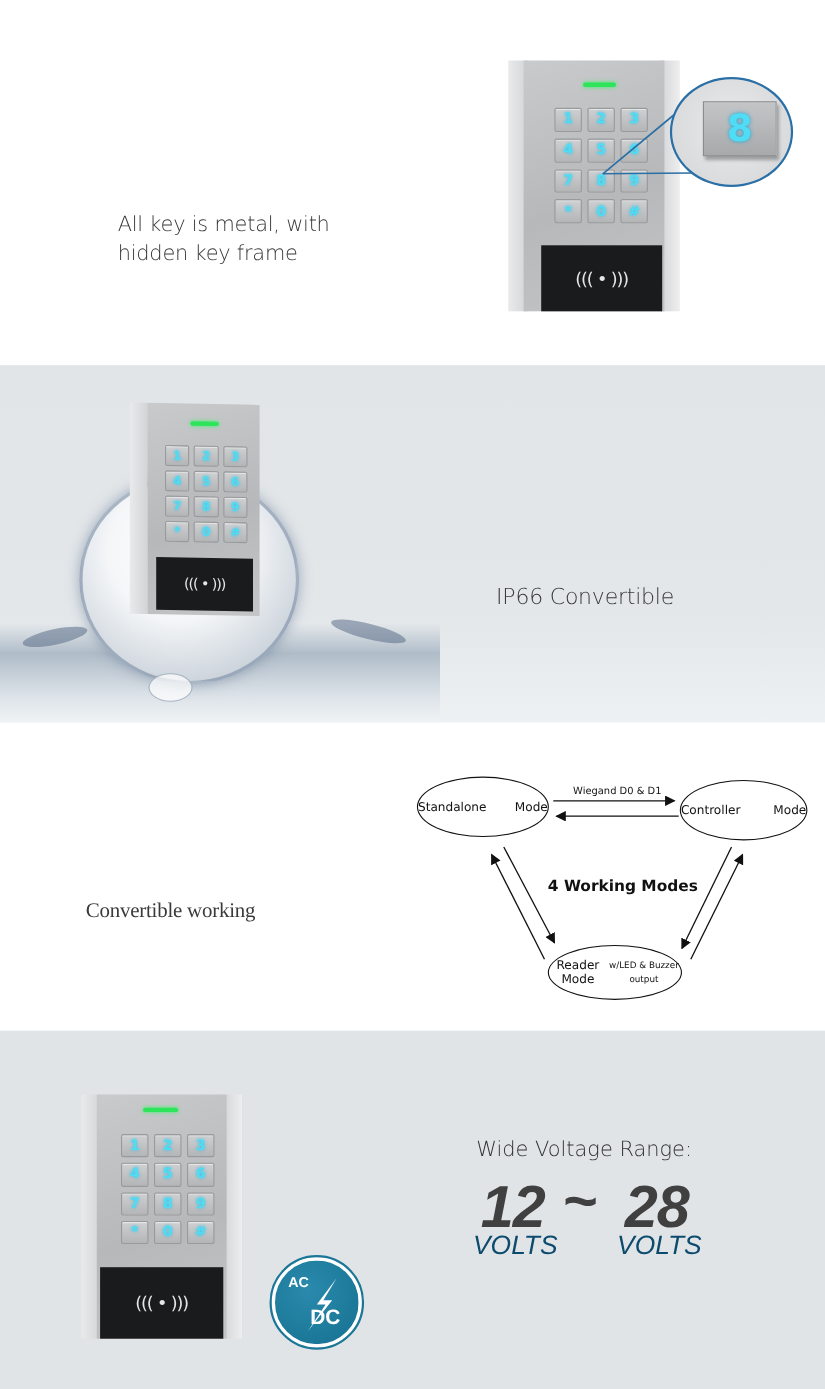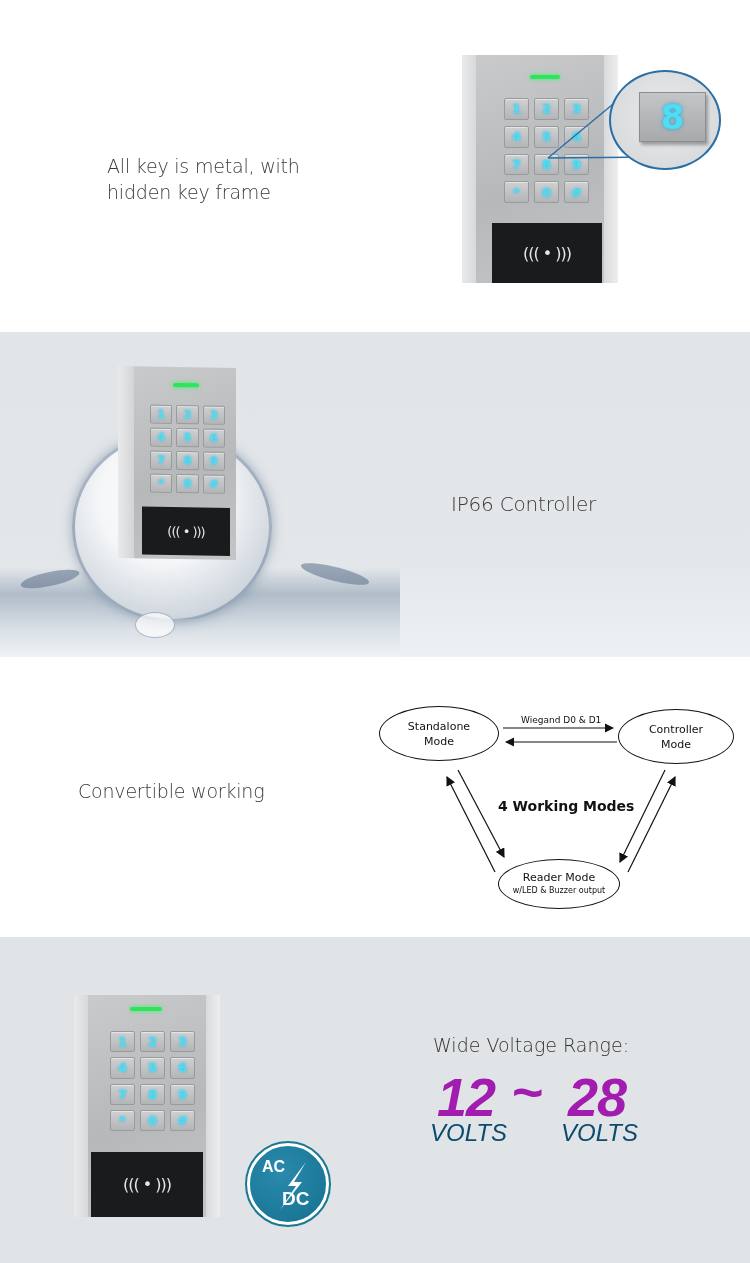--- a/index.html
+++ b/index.html
@@ -10,7 +10,7 @@
   .s3 { top: 657px; height: 280px; background: #fff; }
   .s4 { top: 937px; height: 326px; background: #e0e4e7; }
 
-  .caption { position: absolute; font-size: 19px; line-height: 26px; color: #3a3a3a; font-family: "DejaVu Sans", sans-serif; font-weight: 300; letter-spacing: -0.2px; }
+  .caption { position: absolute; font-size: 19px; line-height: 26px; color: #3a3a3a; font-family: "DejaVu Sans", sans-serif; font-weight: 300; letter-spacing: -0.2px; margin-top: 38px; }
 
   
   .device { position: absolute; }

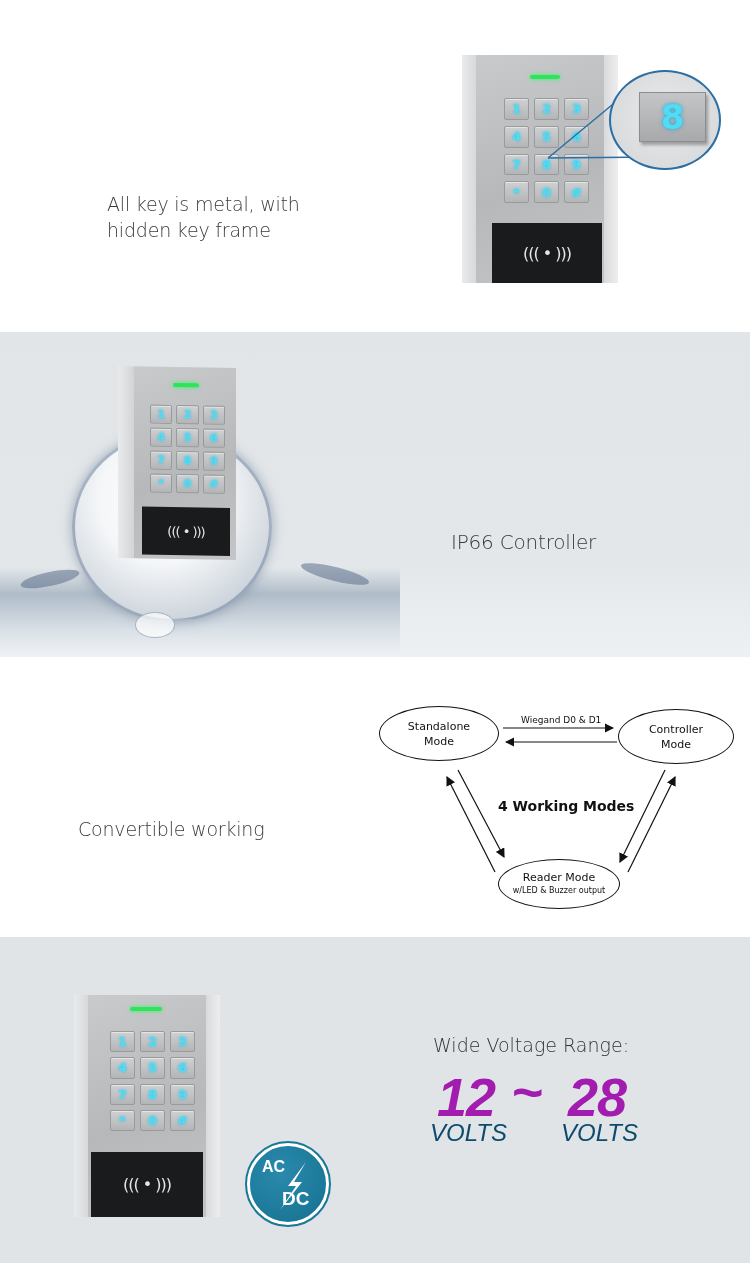--- a/index.html
+++ b/index.html
@@ -120,7 +120,7 @@
     </div>
   </div>
 
-  <div class="caption" style="left:451px; top:159px; font-size:20px;">IP66 Controller</div>
+  <div class="caption" style="left:451px; top:159px; font-size:20px;">IP66 Convertible</div>
 </div>
 
 <div class="section s3">

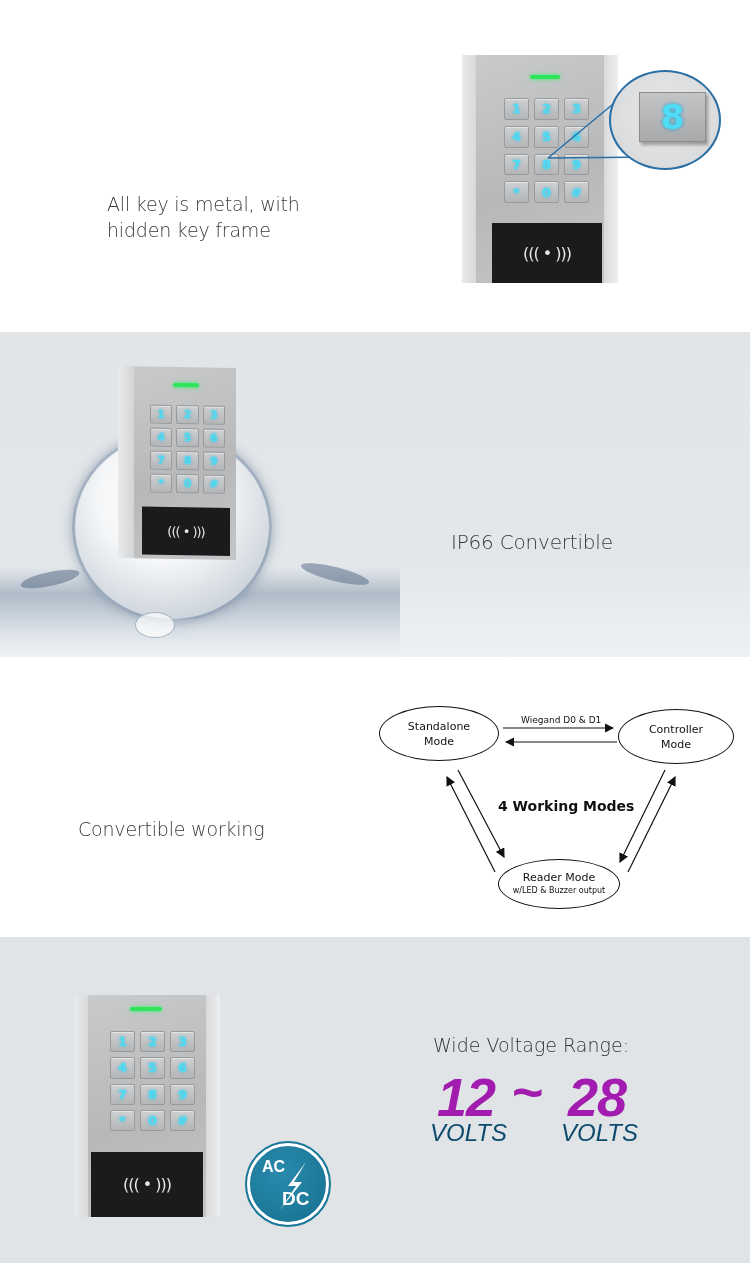--- a/index.html
+++ b/index.html
@@ -30,7 +30,7 @@
 
   
   .diagram { position: absolute; left: 370px; top: 40px; width: 370px; height: 225px; }
-  .ellipse { position: absolute; border: 1.5px solid #111; border-radius: 50%; background: #fff; display: flex; flex-direction: column; align-items: center; justify-content: center; text-align: center; color: #111; font-size: 11px; line-height: 15px; }
+  .ellipse { position: absolute; border: 1.5px solid #111; border-radius: 50%; background: #fff; display: flex; flex-direction: row; align-items: center; justify-content: space-between; text-align: center; color: #111; font-size: 11px; line-height: 15px; }
   .dlabel { position: absolute; font-size: 9px; color: #111; }
   .dtitle { position: absolute; font-size: 14px; font-weight: bold; color: #111; }
 

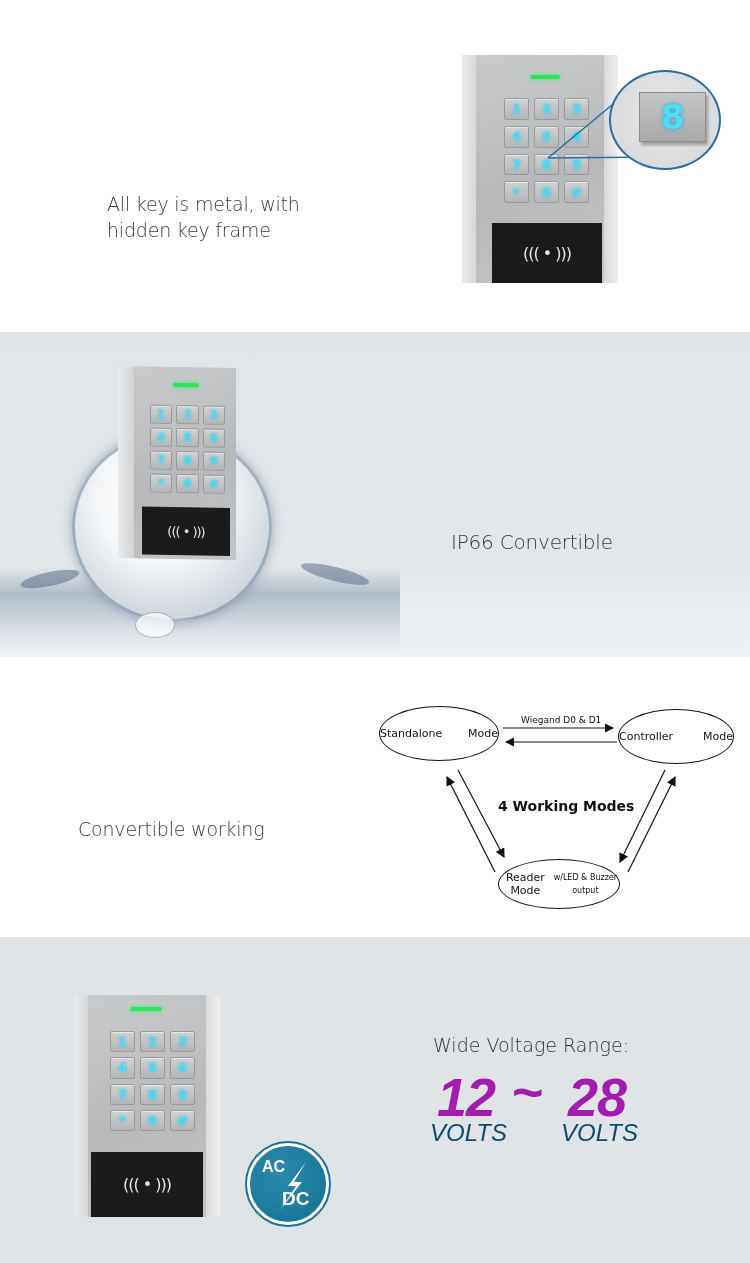--- a/index.html
+++ b/index.html
@@ -124,7 +124,7 @@
 </div>
 
 <div class="section s3">
-  <div class="caption" style="left:78px; top:121px;">
+  <div class="caption" style="left:78px; top:121px;font-family:Liberation Serif, serif;">
     <div>Convertible working</div>
   </div>
 

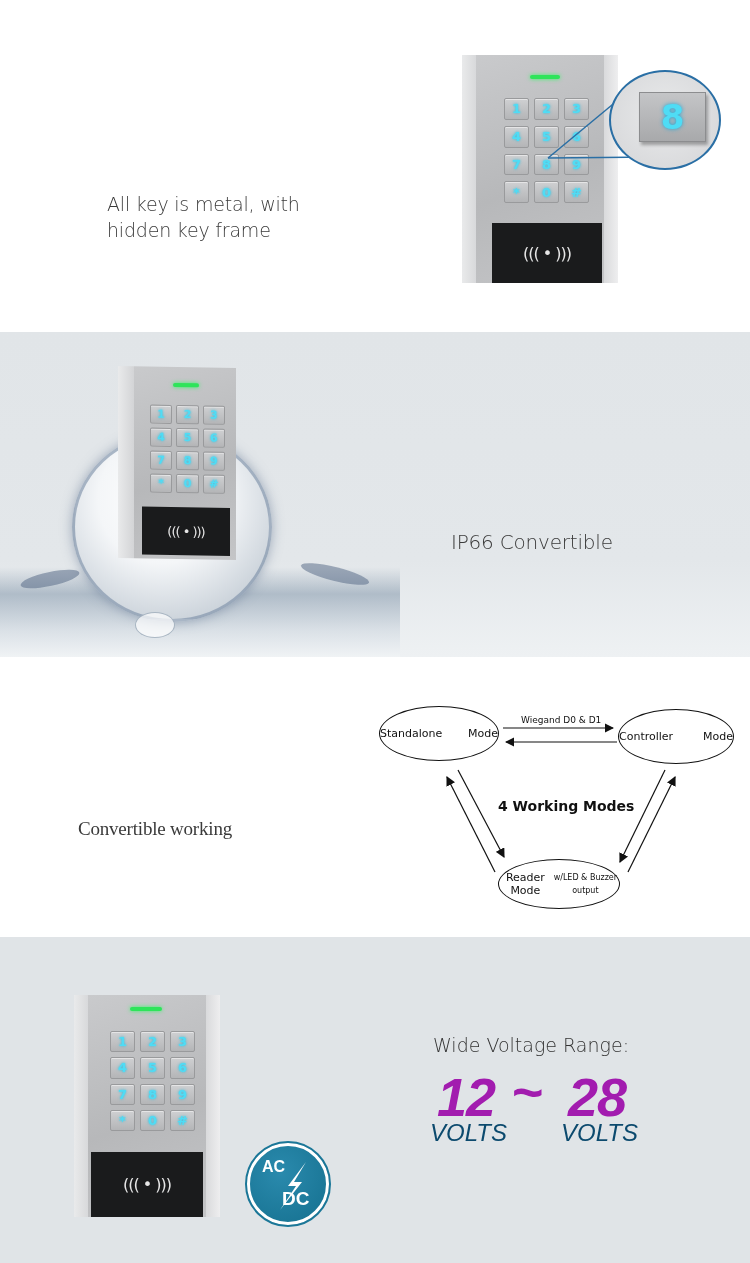--- a/index.html
+++ b/index.html
@@ -36,7 +36,7 @@
 
   
   .vol-title { position: absolute; left: 433px; top: 97px; font-size: 19px; color: #333; font-weight: 300; }
-  .vol-num { position: absolute; font-family: "Liberation Sans", sans-serif; font-weight: bold; font-style: italic; font-size: 54px; color: #a21caf; line-height: 54px; letter-spacing: -1px; }
+  .vol-num { position: absolute; font-family: "Liberation Sans", sans-serif; font-weight: bold; font-style: italic; font-size: 54px; color: #404040; line-height: 54px; letter-spacing: -1px; }
   .vol-unit { position: absolute; font-family: "Liberation Sans", sans-serif; font-style: italic; font-size: 24px; color: #0c4a6e; }
   .acdc { position: absolute; left: 247px; top: 206px; width: 82px; height: 82px; border-radius: 50%; background: radial-gradient(circle at 40% 35%, #2a8aad, #15708f); border: 3px solid #fff; outline: 2px solid #1b7798; box-shadow: 0 0 0 1px #d0d6da; color: #fff; font-family: "Liberation Sans", sans-serif; font-weight: bold; }
   .acdc .ac { position: absolute; left: 12px; top: 12px; font-size: 16px; }

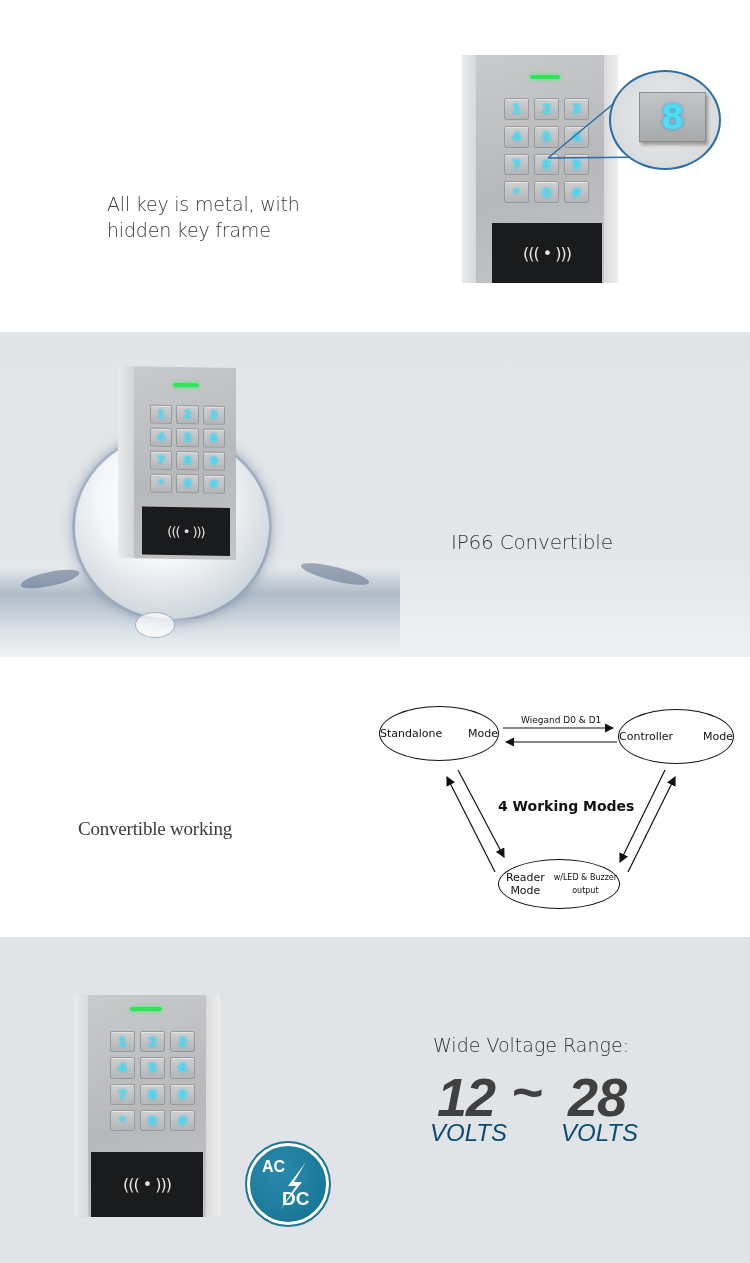--- a/index.html
+++ b/index.html
@@ -39,7 +39,7 @@
   .vol-num { position: absolute; font-family: "Liberation Sans", sans-serif; font-weight: bold; font-style: italic; font-size: 54px; color: #404040; line-height: 54px; letter-spacing: -1px; }
   .vol-unit { position: absolute; font-family: "Liberation Sans", sans-serif; font-style: italic; font-size: 24px; color: #0c4a6e; }
   .acdc { position: absolute; left: 247px; top: 206px; width: 82px; height: 82px; border-radius: 50%; background: radial-gradient(circle at 40% 35%, #2a8aad, #15708f); border: 3px solid #fff; outline: 2px solid #1b7798; box-shadow: 0 0 0 1px #d0d6da; color: #fff; font-family: "Liberation Sans", sans-serif; font-weight: bold; }
-  .acdc .ac { position: absolute; left: 12px; top: 12px; font-size: 16px; }
+  .acdc .ac { position: absolute; left: 12px; top: 12px; font-size: 13px; }
   .acdc .dc { position: absolute; left: 32px; top: 42px; font-size: 19px; }
   .acdc .bolt { position: absolute; left: 26px; top: 14px; }
 

